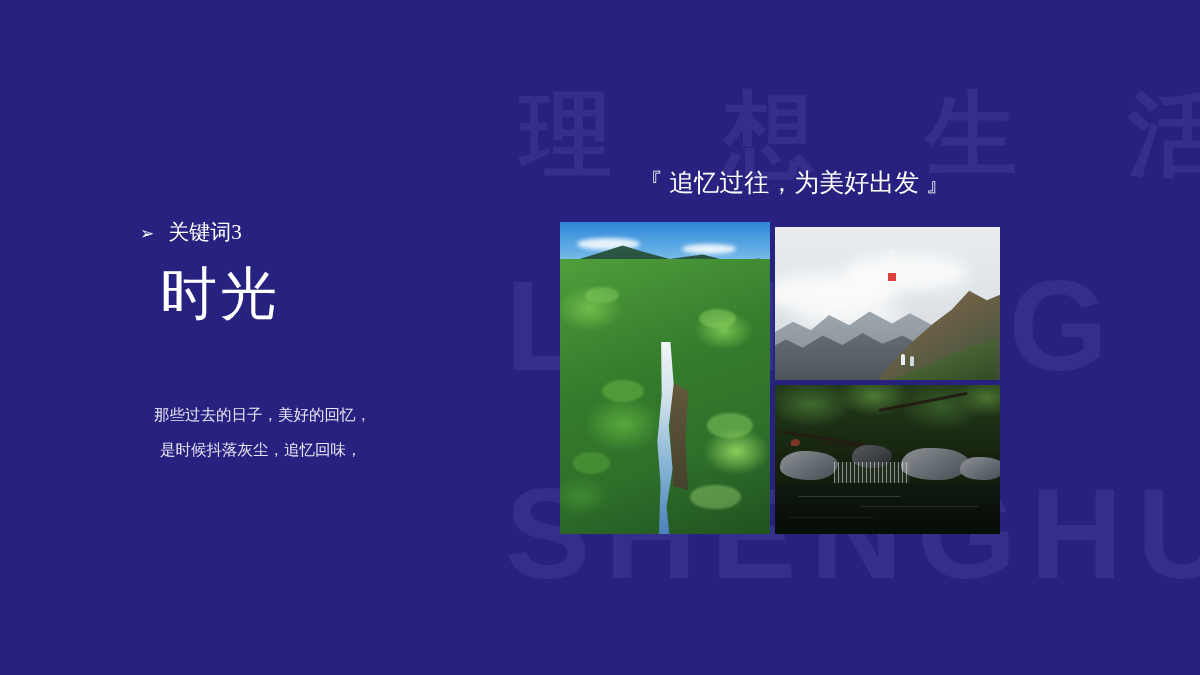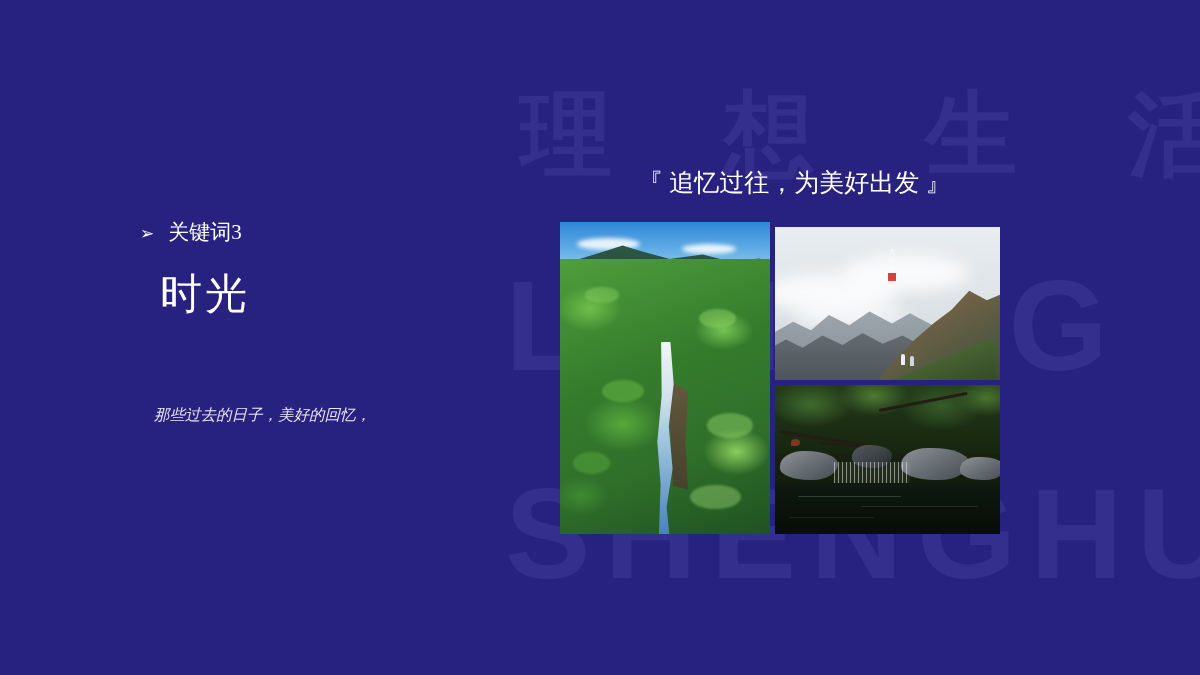--- a/index.html
+++ b/index.html
@@ -92,9 +92,9 @@
   .big-word {
     position: absolute;
     left: 160px;
-    top: 272px;
+    top: 264px;
     color: #ffffff;
-    font-size: 42px;
+    font-size: 57px;
     line-height: 1.05;
     letter-spacing: 3px;
     white-space: nowrap;

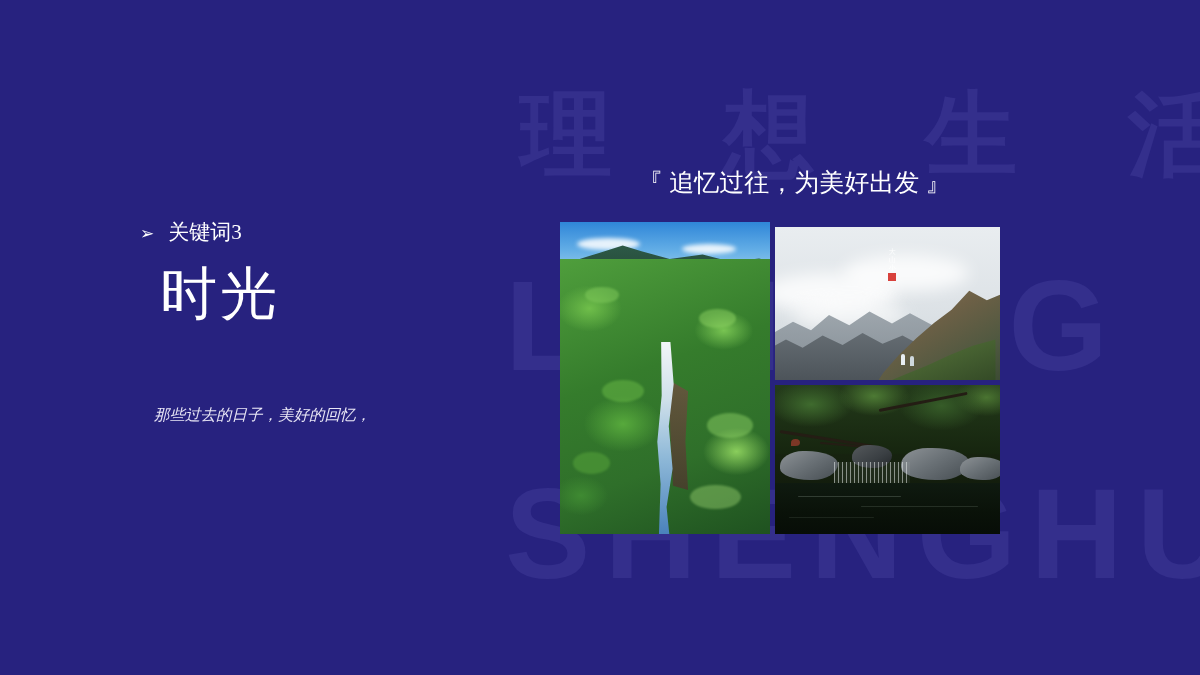--- a/index.html
+++ b/index.html
@@ -113,7 +113,7 @@
     white-space: nowrap;
   }
   .body-copy p.indent-1 { padding-left: 0px; }
-  .body-copy p.indent-2 { padding-left: 6px; font-style: italic; }
+  .body-copy p.indent-2 { padding-left: 6px; }
   .body-copy p.indent-3 { padding-left: 12px; }
   .body-copy p.indent-4 { padding-left: 8px; }
 

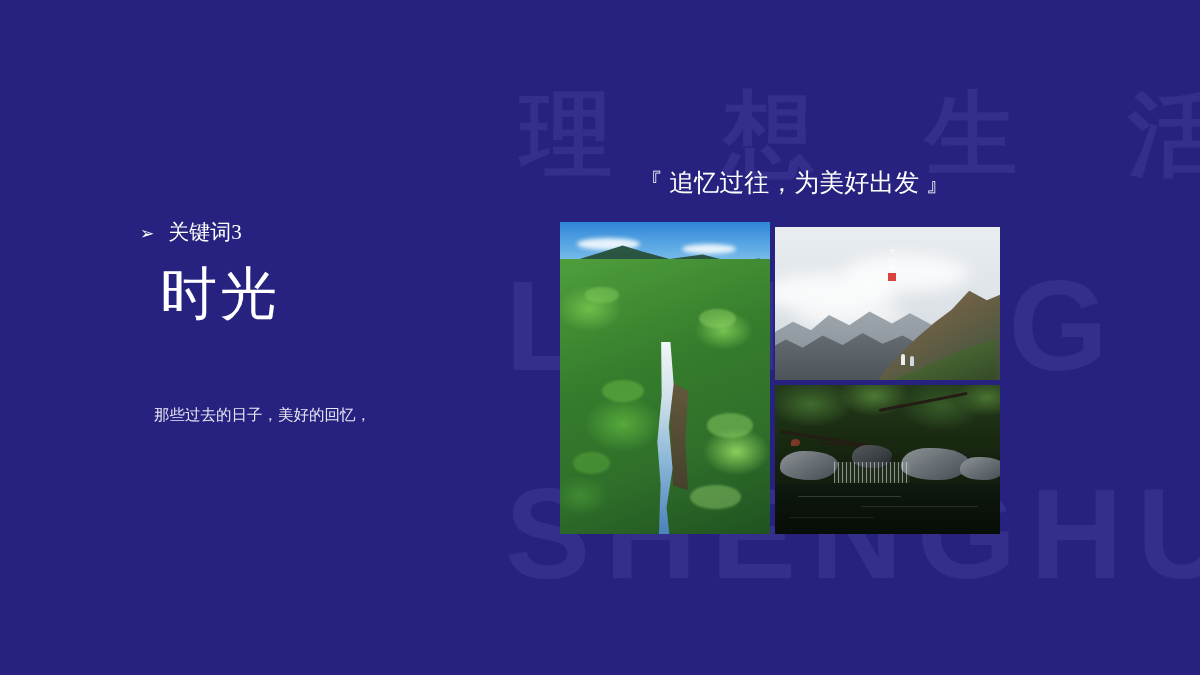--- a/index.html
+++ b/index.html
@@ -371,6 +371,7 @@
 
     <div class="body-copy">
       <p class="indent-2">那些过去的日子，美好的回忆，</p>
+      <p class="indent-3">是时候抖落灰尘，追忆回味，</p>
     </div>
   </div>
 

